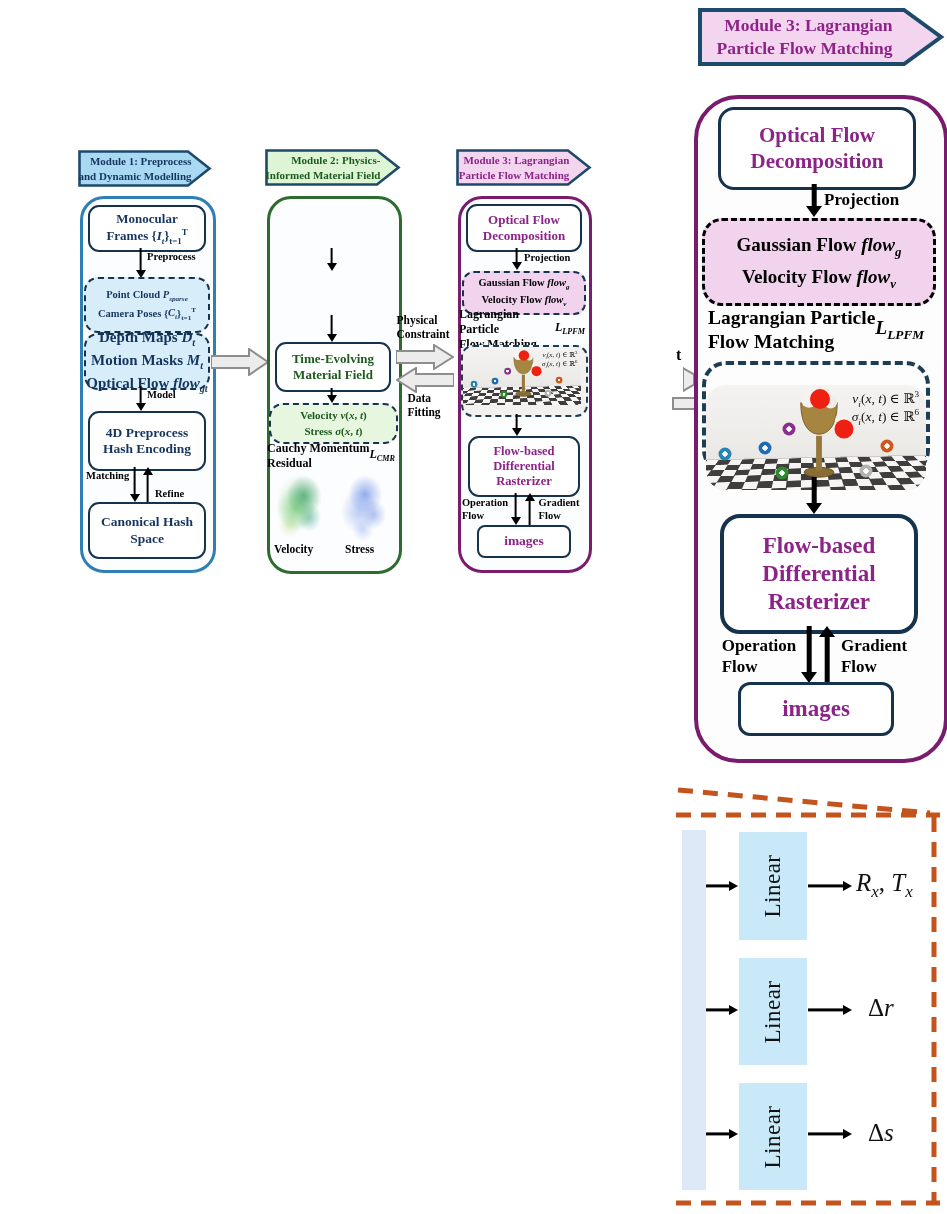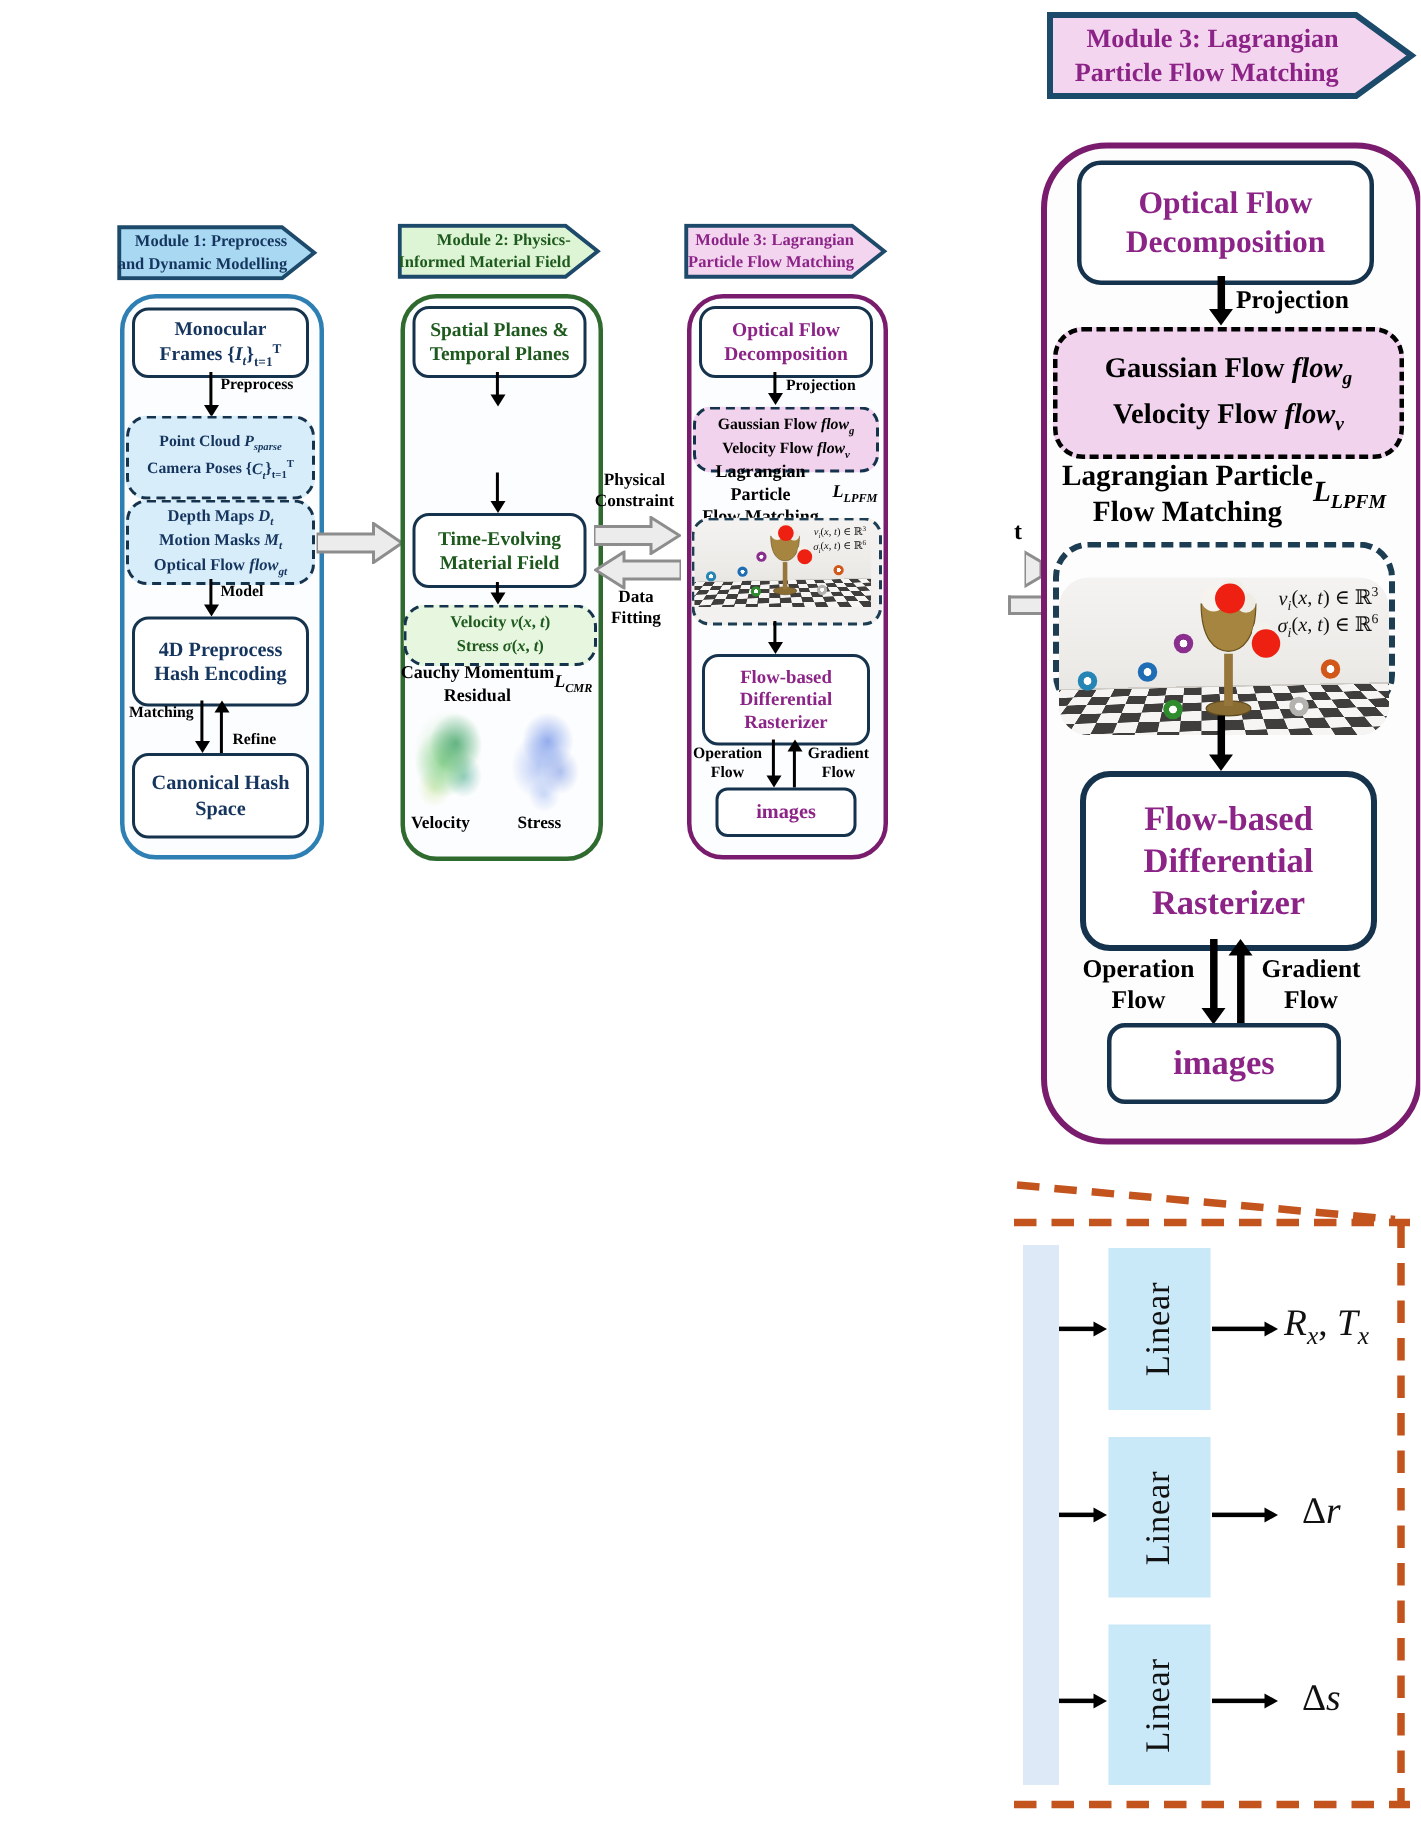--- a/index.html
+++ b/index.html
@@ -114,9 +114,6 @@
   </div>
   <div class="cont" style="left:267px;top:196px;width:129px;height:372px;border:3px solid #2f6b2f"></div>
 
-  <div class="nbox c-g" style="left:275px;top:204px;width:112px;height:44px;font-size:13px">
-      <span style="width:102px">Spatial Planes &amp; Temporal Planes</span>
-    </div>
   <div class="va" style="left:326px;top:248px;width:11px;height:23px">
       <div class="st"></div>
       <div class="hd"></div>

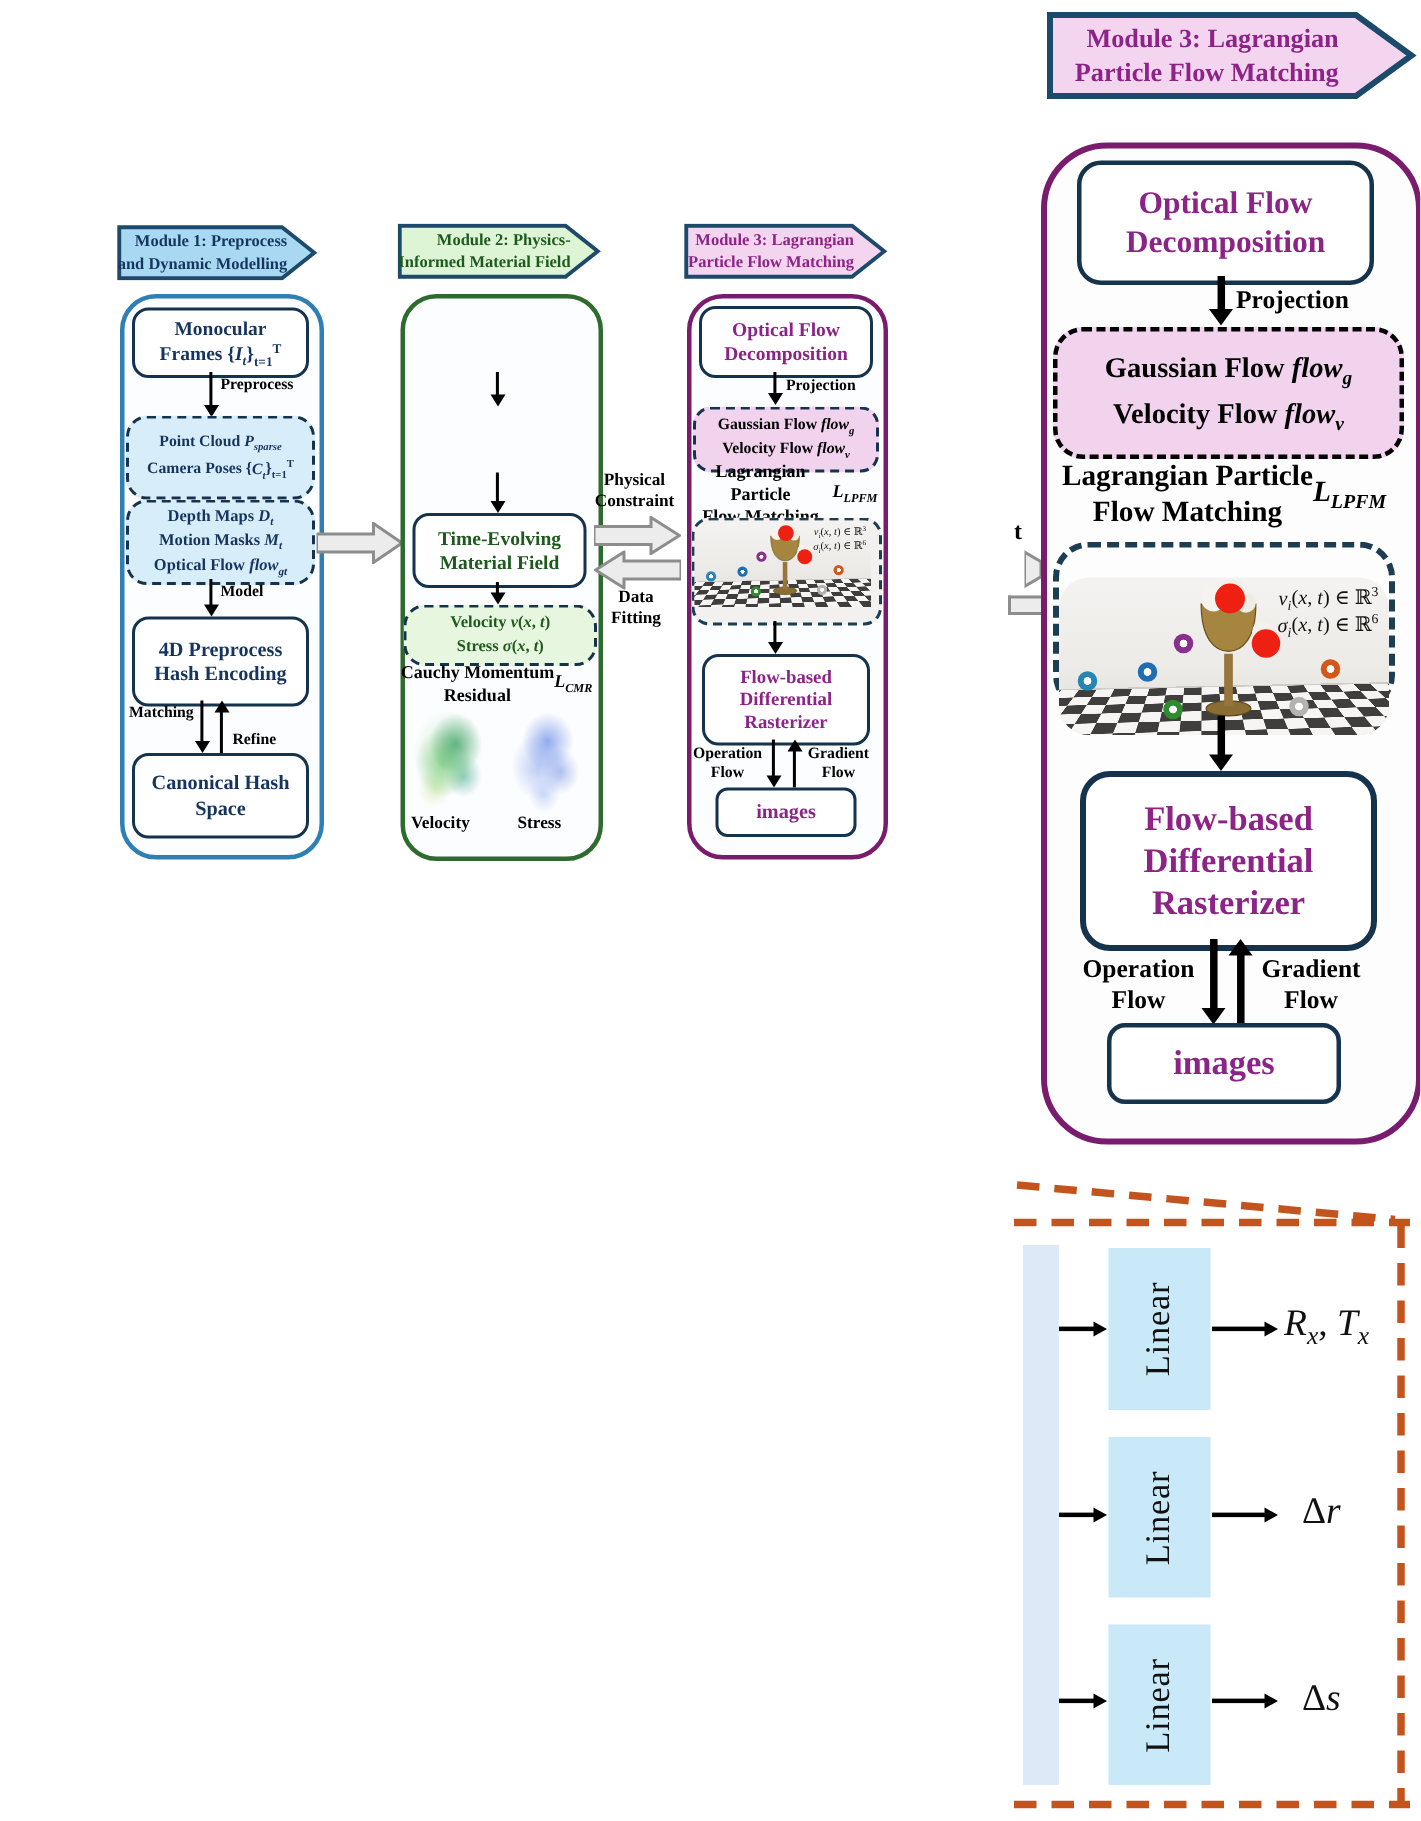--- a/index.html
+++ b/index.html
@@ -9,7 +9,7 @@
   .nbox{position:absolute;background:#fff;border:2.5px solid #16334d;border-radius:11px;display:flex;align-items:center;justify-content:center;text-align:center;font-weight:700;line-height:1.22}
   .dashbox{position:absolute;border:2.2px dashed #16334d;border-radius:14px;display:flex;flex-direction:column;align-items:center;justify-content:center;text-align:center;font-weight:700;line-height:1.5}
   .lbl{position:absolute;font-weight:700;color:#000;line-height:1.25}
-  .ctr{display:flex;align-items:center;justify-content:center;text-align:center}
+  .ctr{display:flex;align-items:center;justify-content:center;}
   .c-b{color:#15355e}.c-g{color:#1e5a1e}.c-p{color:#8c2487}
   .banner{position:absolute}
   .banner>svg{position:absolute;left:0;top:0;width:100%;height:100%}

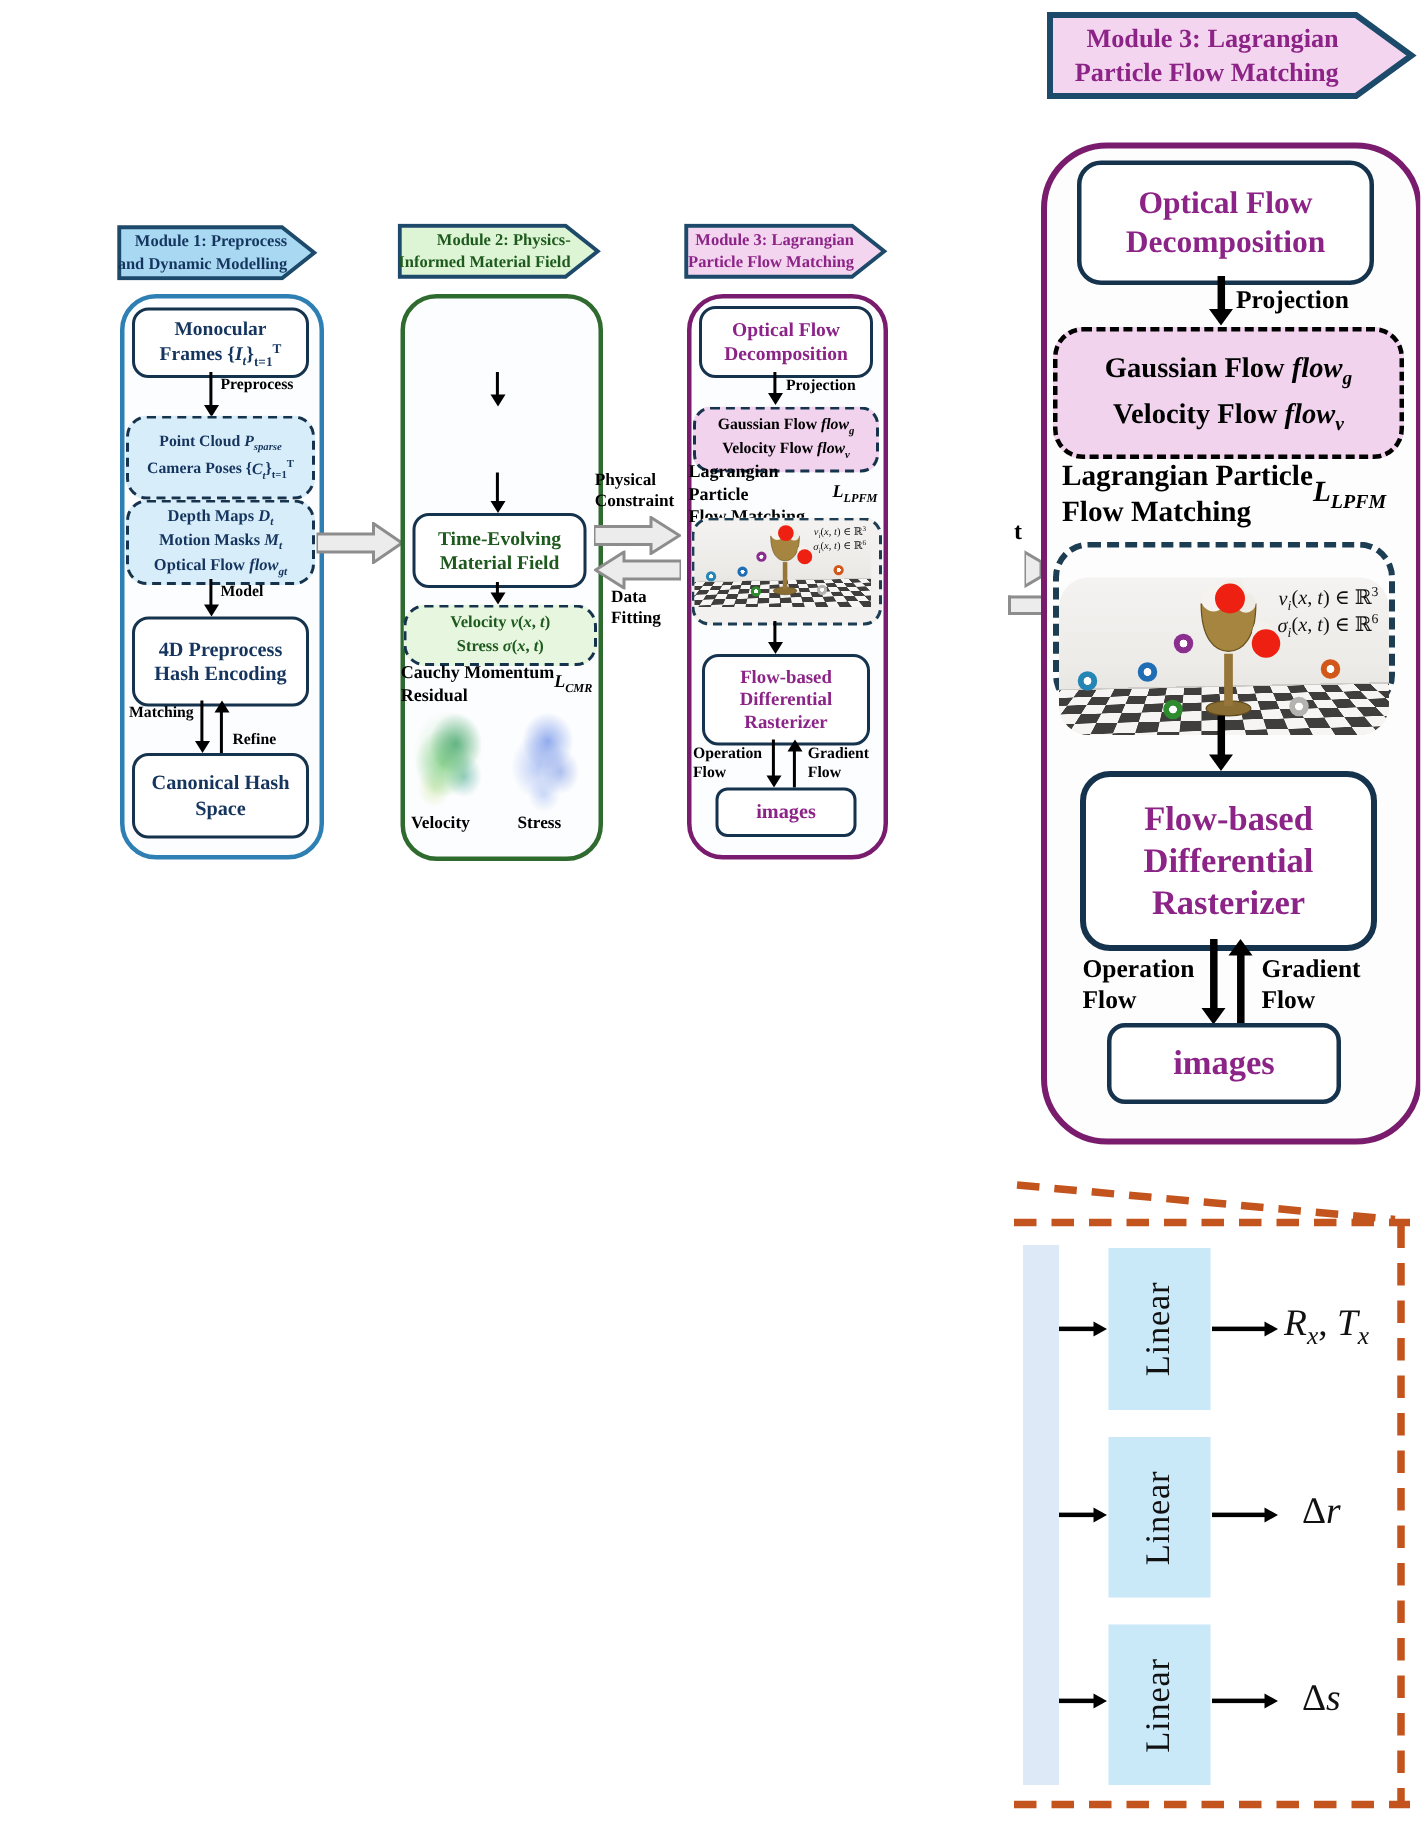--- a/index.html
+++ b/index.html
@@ -74,7 +74,7 @@
     <span>Point Cloud <i>P<sub>sparse</sub></i></span>
     <span>Camera Poses {<i>C<sub>t</sub></i>}<sub>t=1</sub><sup>T</sup></span>
   </div>
-  <div class="dashbox c-b" style="left:84px;top:333px;width:122px;height:53px;background:#d8edfa;font-size:11px;line-height:1.35">
+  <div class="dashbox c-b" style="left:84px;top:333px;width:122px;height:53px;background:#d8edfa;font-size:15px;line-height:1.35">
     <span>Depth Maps <i>D<sub>t</sub></i></span>
     <span>Motion Masks <i>M<sub>t</sub></i></span>
     <span>Optical Flow <i>flow<sub>gt</sub></i></span>

